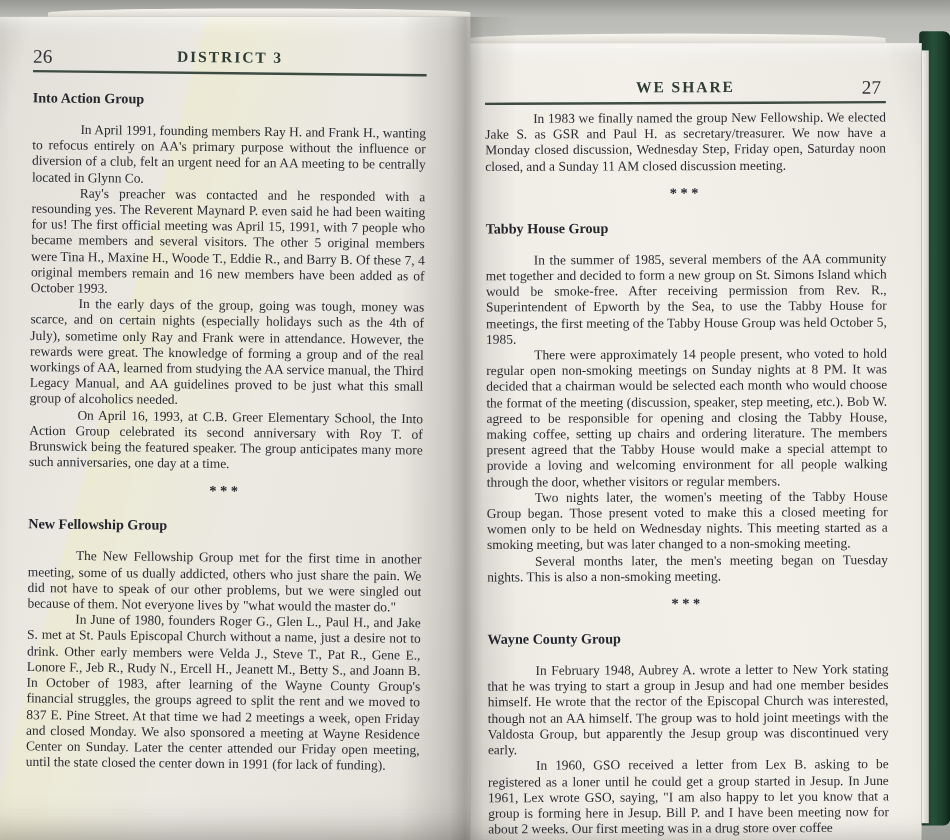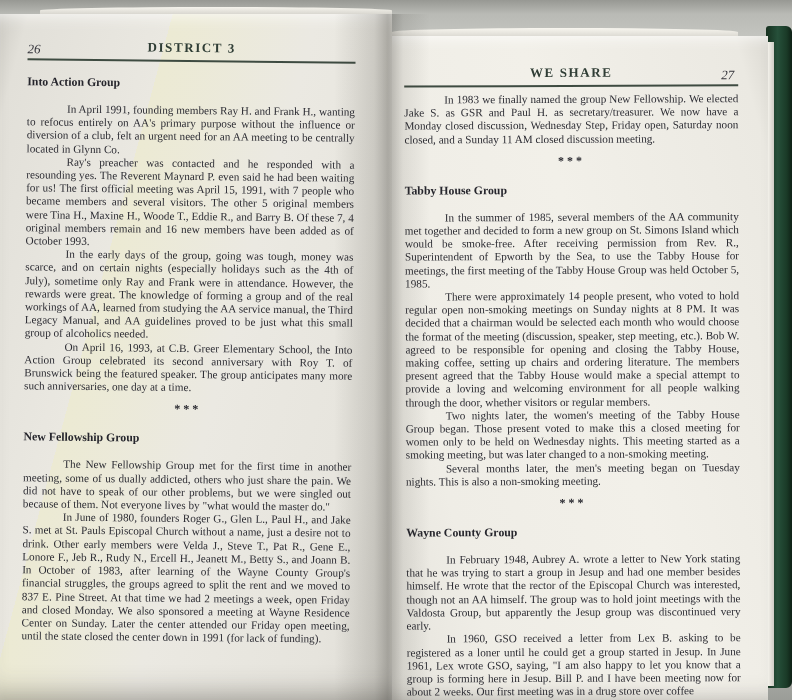--- a/index.html
+++ b/index.html
@@ -62,7 +62,7 @@
   }
   .pagenum{
     position:absolute;bottom:1px;
-    font-size:13px;color:#33333a;font-style:italic;
+    font-size:16px;color:#33333a;
   }
   .pagenum.pn-left{left:0;}
   .pagenum.pn-right{right:4px;text-align:center;}

